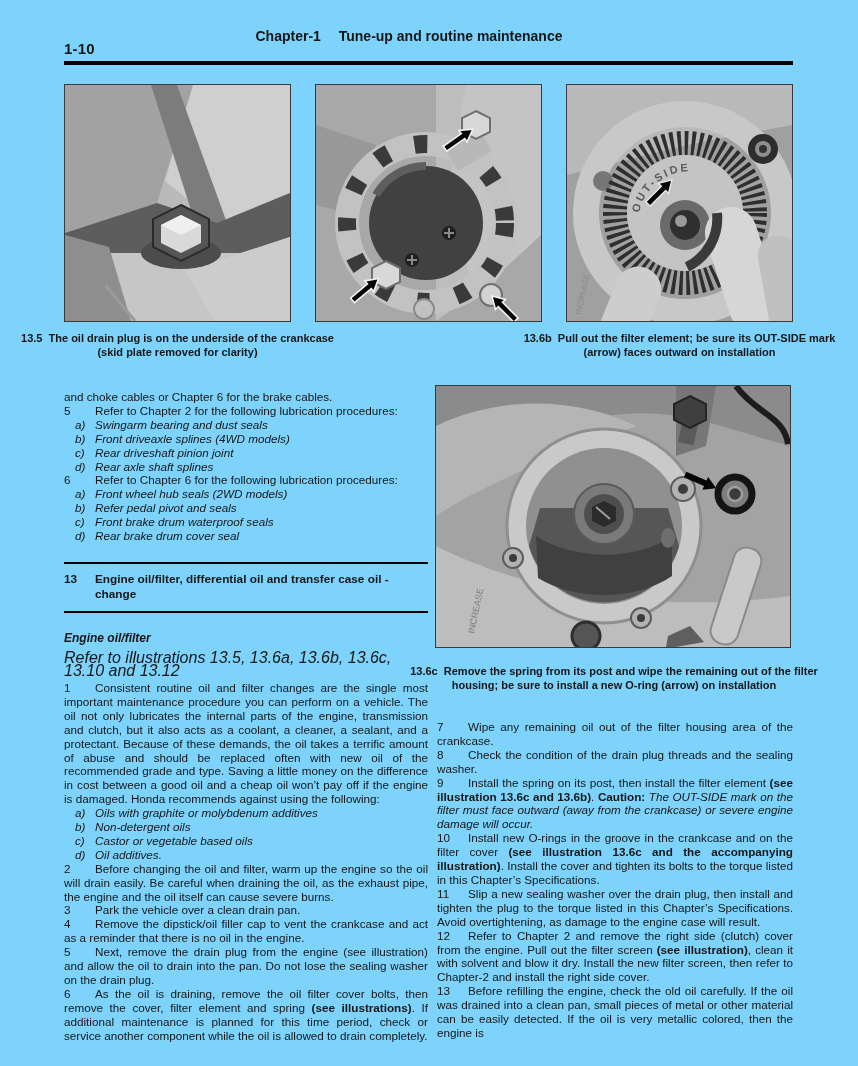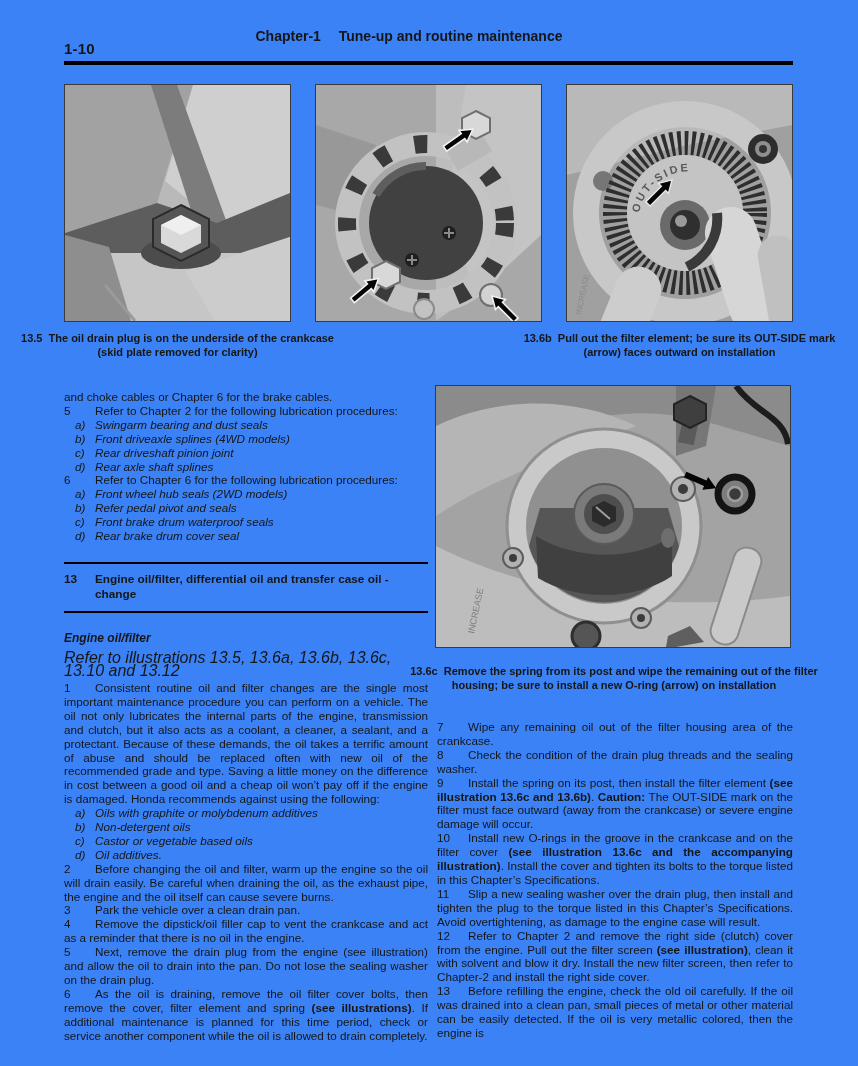--- a/index.html
+++ b/index.html
@@ -5,7 +5,7 @@
   html,body{margin:0;padding:0;background:#ffffff;}
   body{width:858px;height:1066px;position:relative;overflow:hidden;
        font-family:"Liberation Sans",sans-serif;color:#161616;}
-  .page{position:absolute;inset:0;background:#3b82f6;}
+  .page{position:absolute;inset:0;background:#7dd3fc;}
 
   
   .hdr-num{position:absolute;left:64px;top:40px;font-size:15px;font-weight:bold;letter-spacing:.2px;}

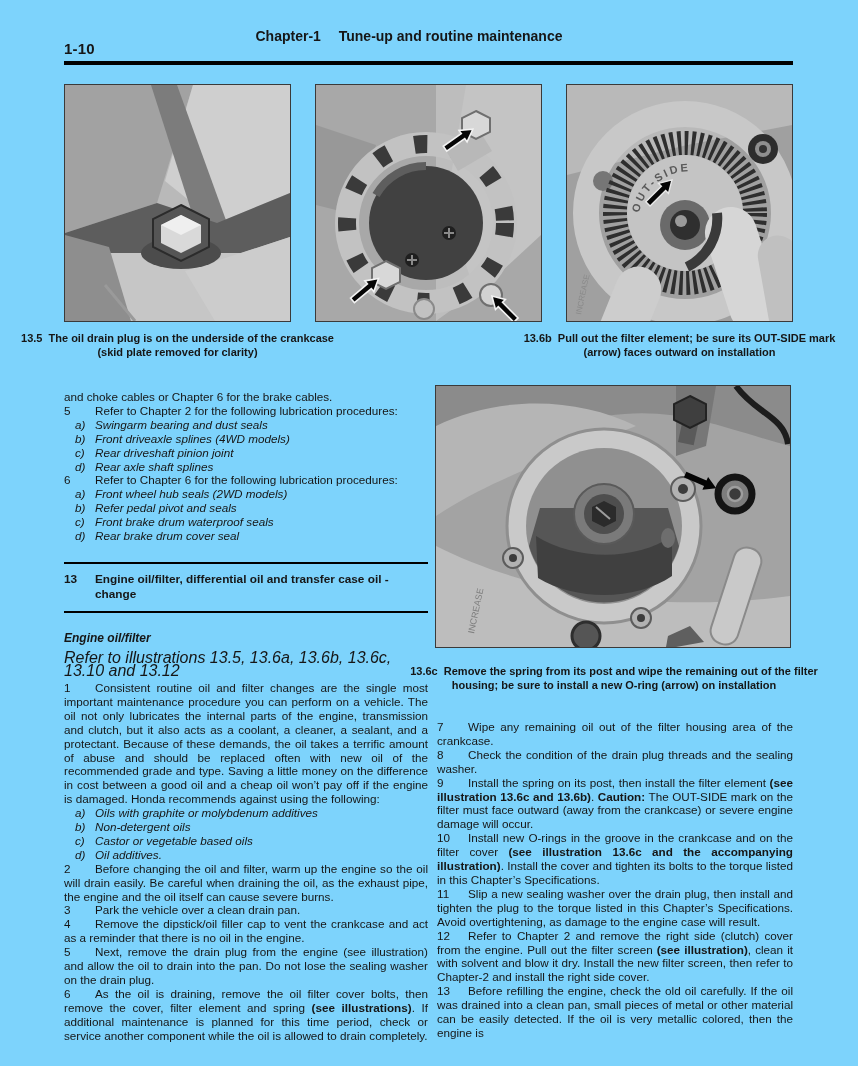--- a/index.html
+++ b/index.html
@@ -34,7 +34,7 @@
   .blk.li{padding-left:31px;font-style:italic;text-align:left;}
   .lm{display:inline-block;width:20px;margin-left:-20px;}
   .b{font-weight:bold;}
-  .i{}
+  .i{font-style:italic;}
 
   
   .sect{margin-top:19px;border-top:2px solid #000;border-bottom:2px solid #000;

